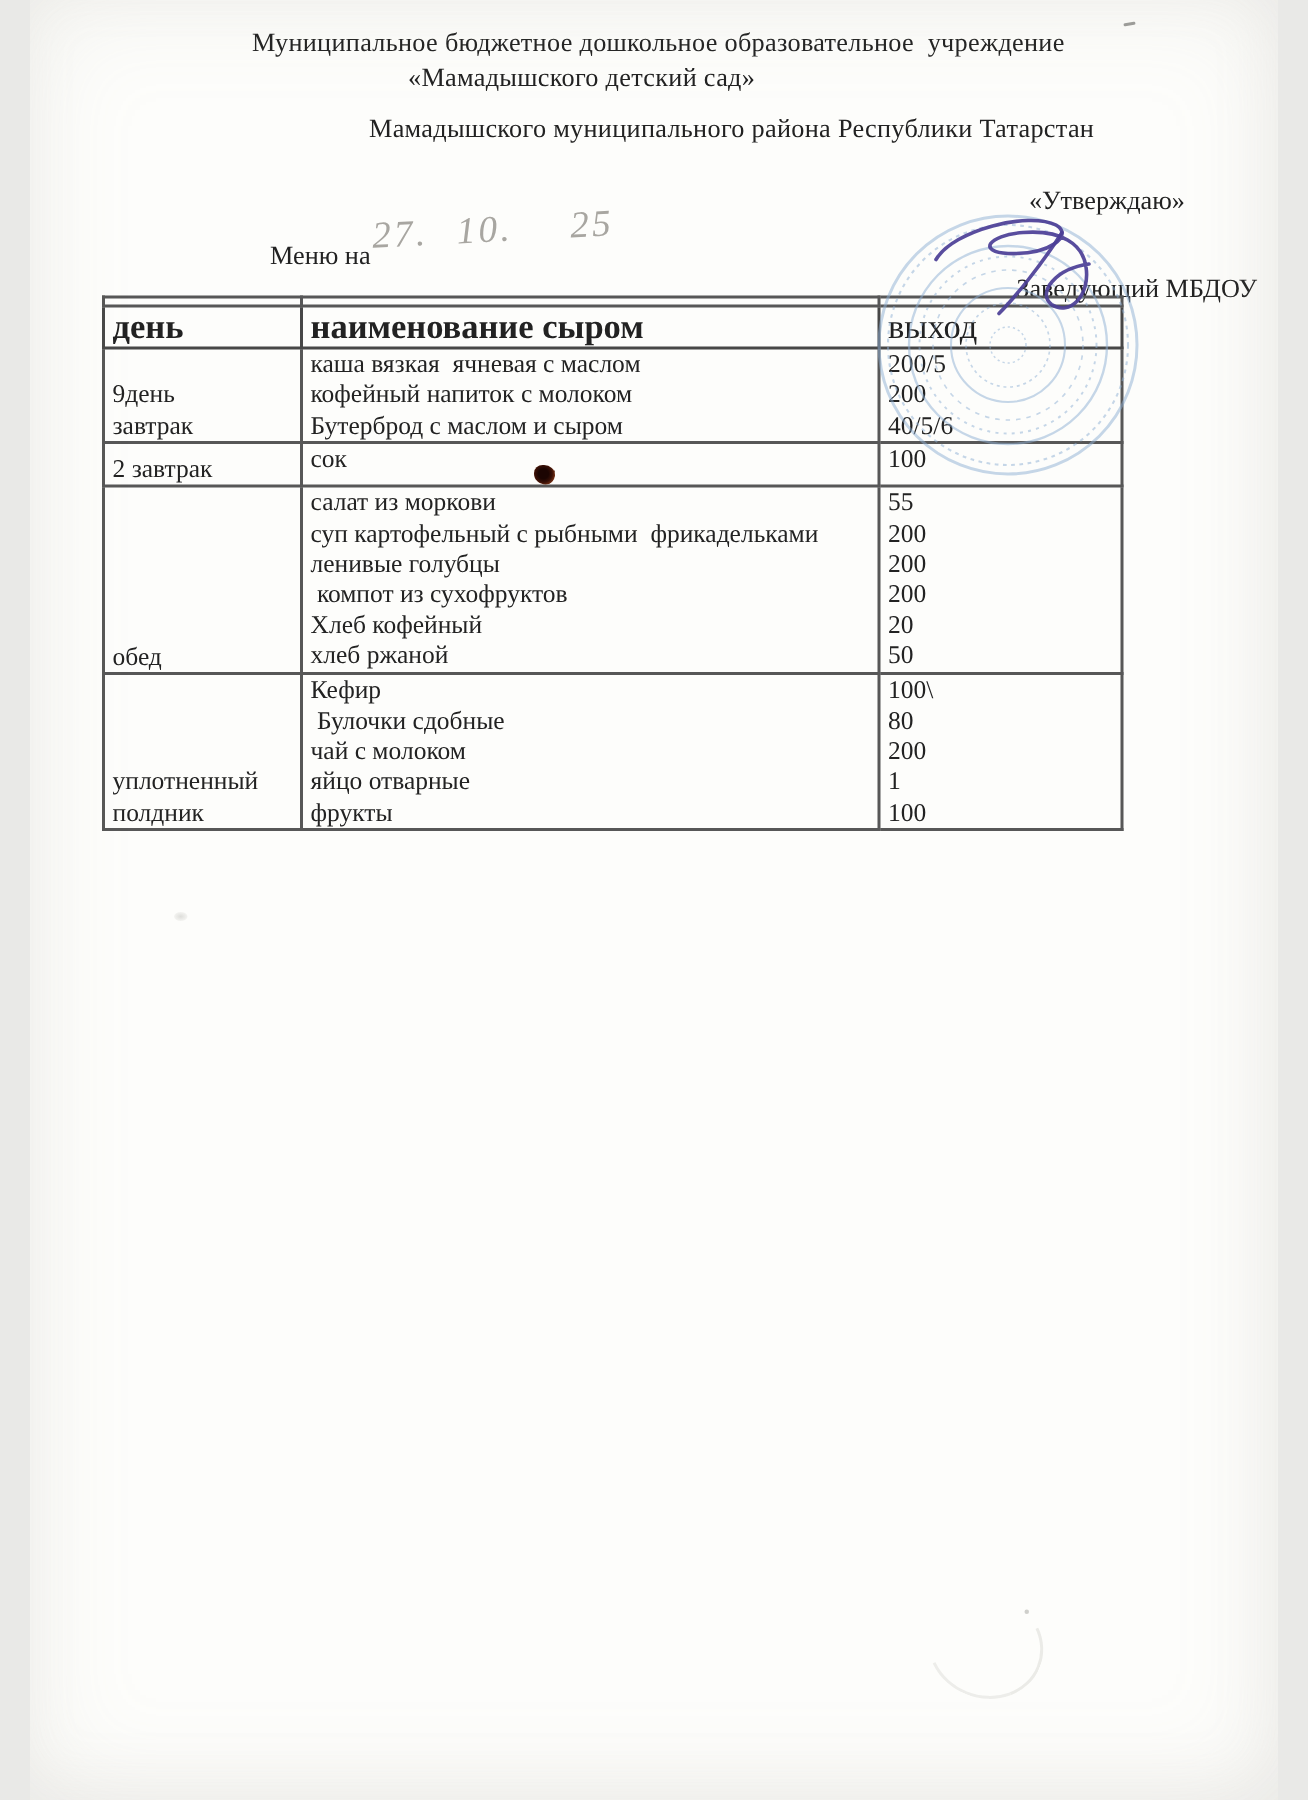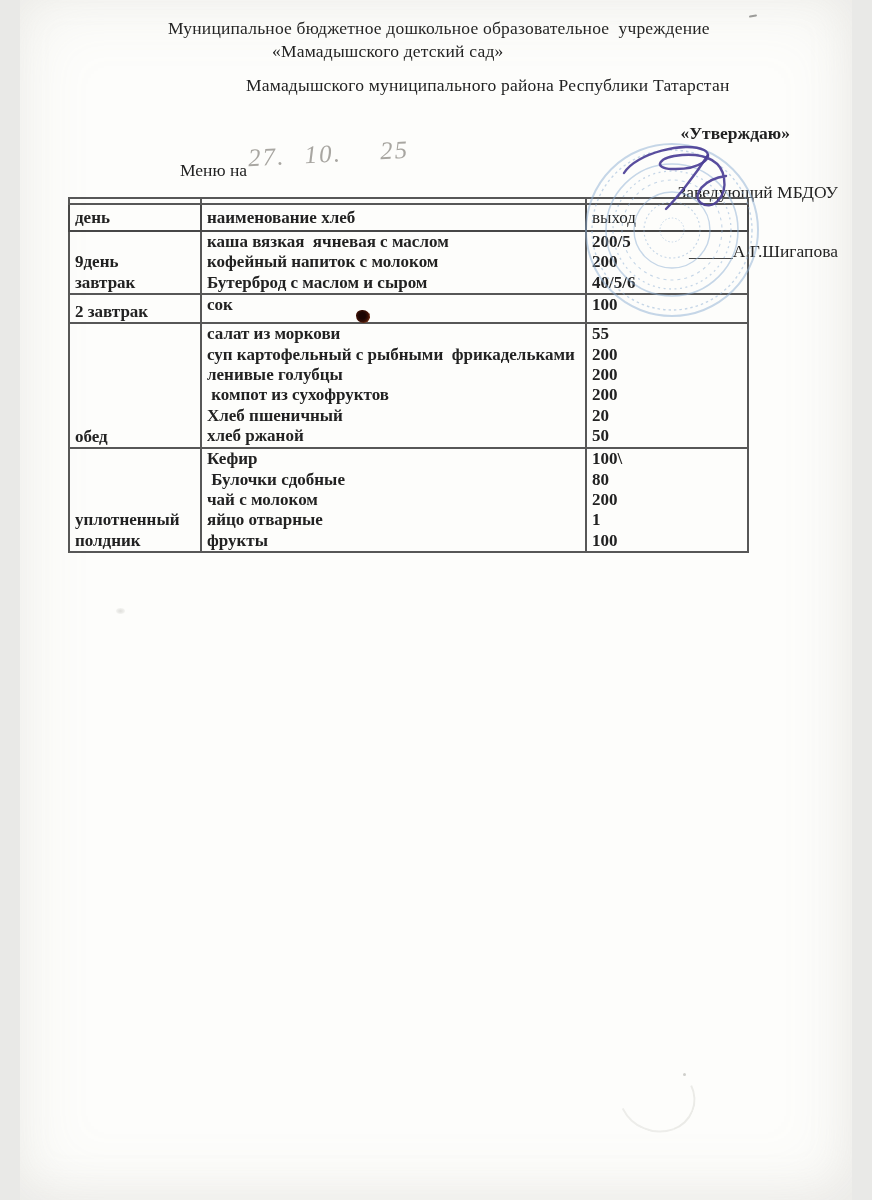--- a/index.html
+++ b/index.html
@@ -16,7 +16,7 @@
   .hline { position:absolute; font-size:17.5px; white-space:pre; letter-spacing:.2px; }
   .approval { position:absolute; left:560px; top:85px; width:258px; text-align:right;
               font-size:17.5px; line-height:19.6px; white-space:pre; }
-  .approval .pad-r { padding-right:48px;font-weight:bold; }
+  .approval .pad-r { padding-right:48px; }
   .menu-label { position:absolute; left:148px; top:160px; font-size:17.5px;margin-left:12px; }
   .hand-date {
     position:absolute; left:228px; top:140px; font-size:25px; font-style:italic;

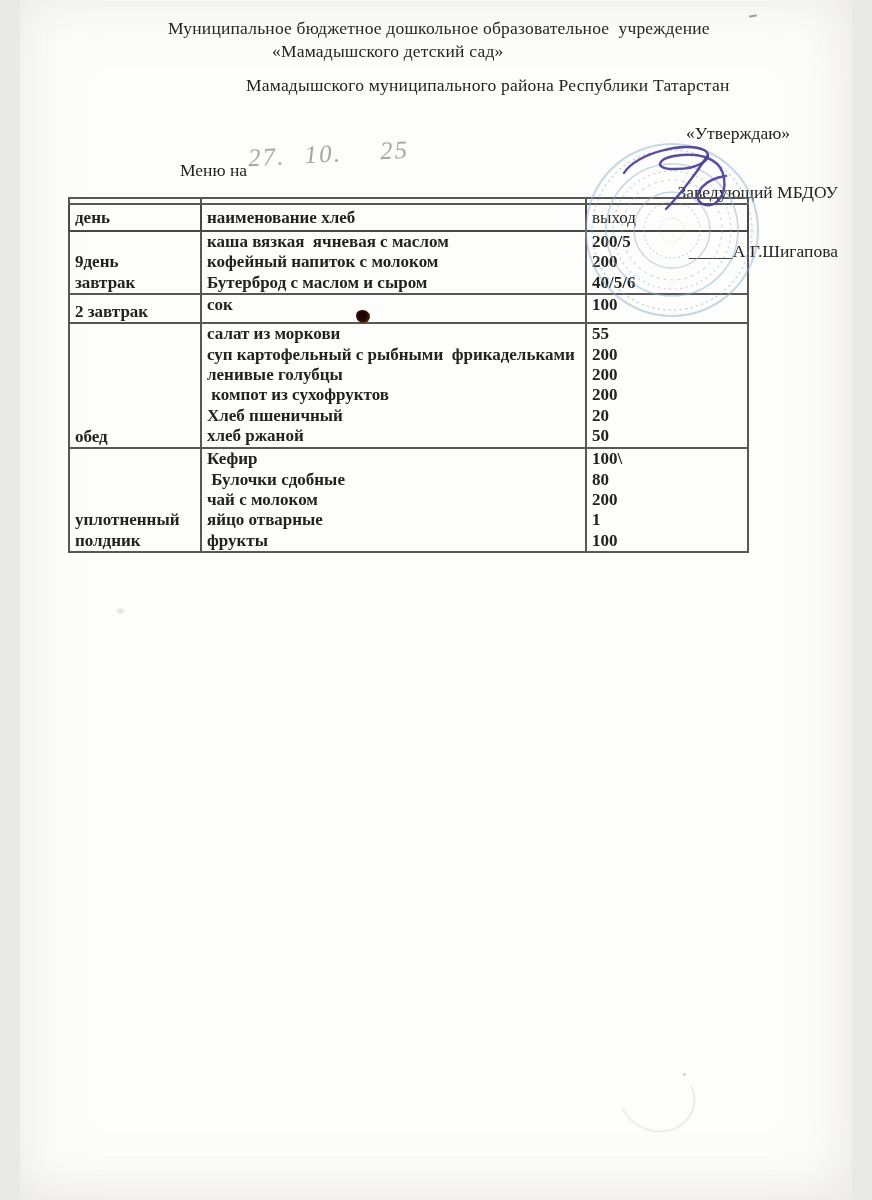--- a/index.html
+++ b/index.html
@@ -32,7 +32,7 @@
     border:2px solid #575757; padding:0; text-align:left; font-weight:normal;
   }
   .sliver td { height:4px; }
-  .hdr th { height:25px; vertical-align:middle; padding-left:5px; font-size:17px;
+  .hdr th { height:25px; vertical-align:middle; padding-left:5px; font-size:23px;
             border-color:#474747; }
   .hdr th.b { font-weight:bold; }
   .meal-cell { vertical-align:bottom; padding-bottom:3px; }

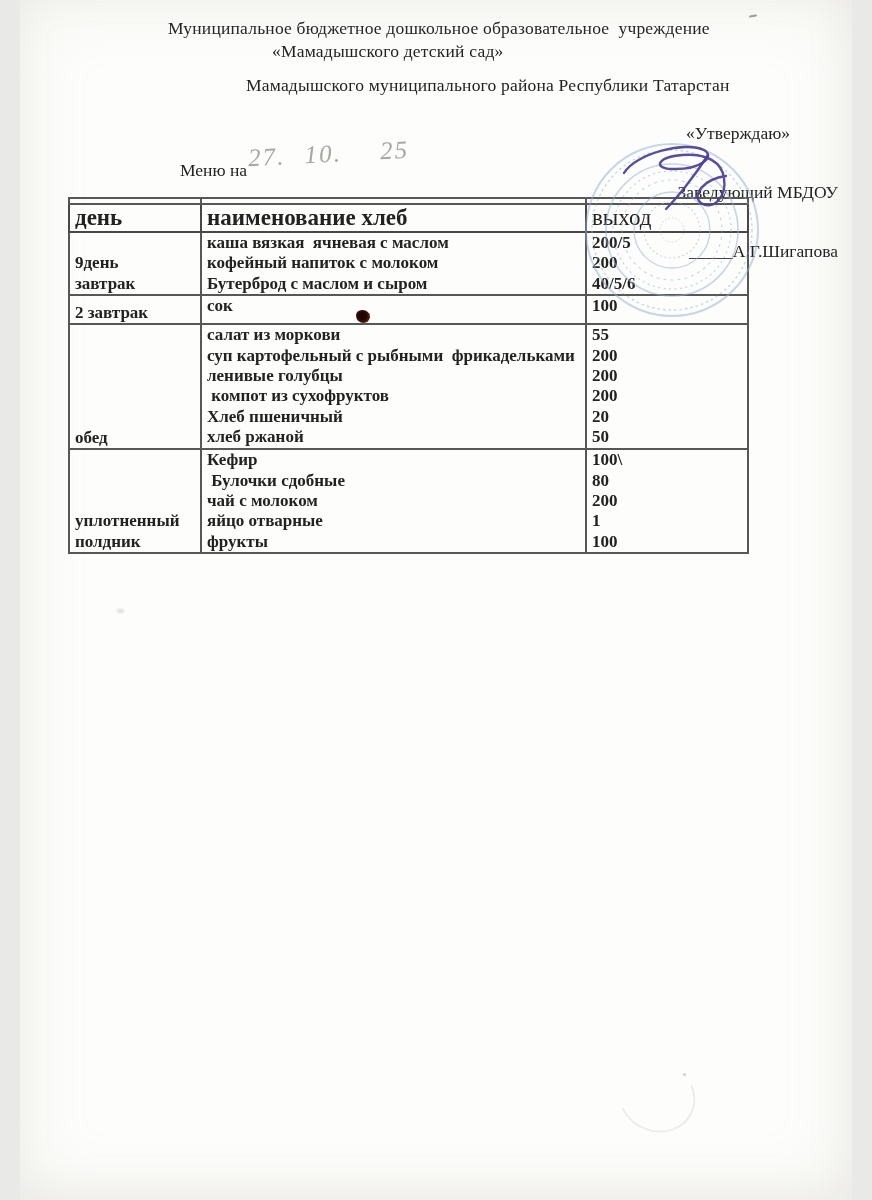--- a/index.html
+++ b/index.html
@@ -108,7 +108,7 @@
     </tr>
     <tr class="hdr">
       <th class="b">день</th>
-      <th class="b">наименование хлеб</th>
+      <th class="b">наименование сыром</th>
       <th>выход</th>
     </tr>
     </tbody>

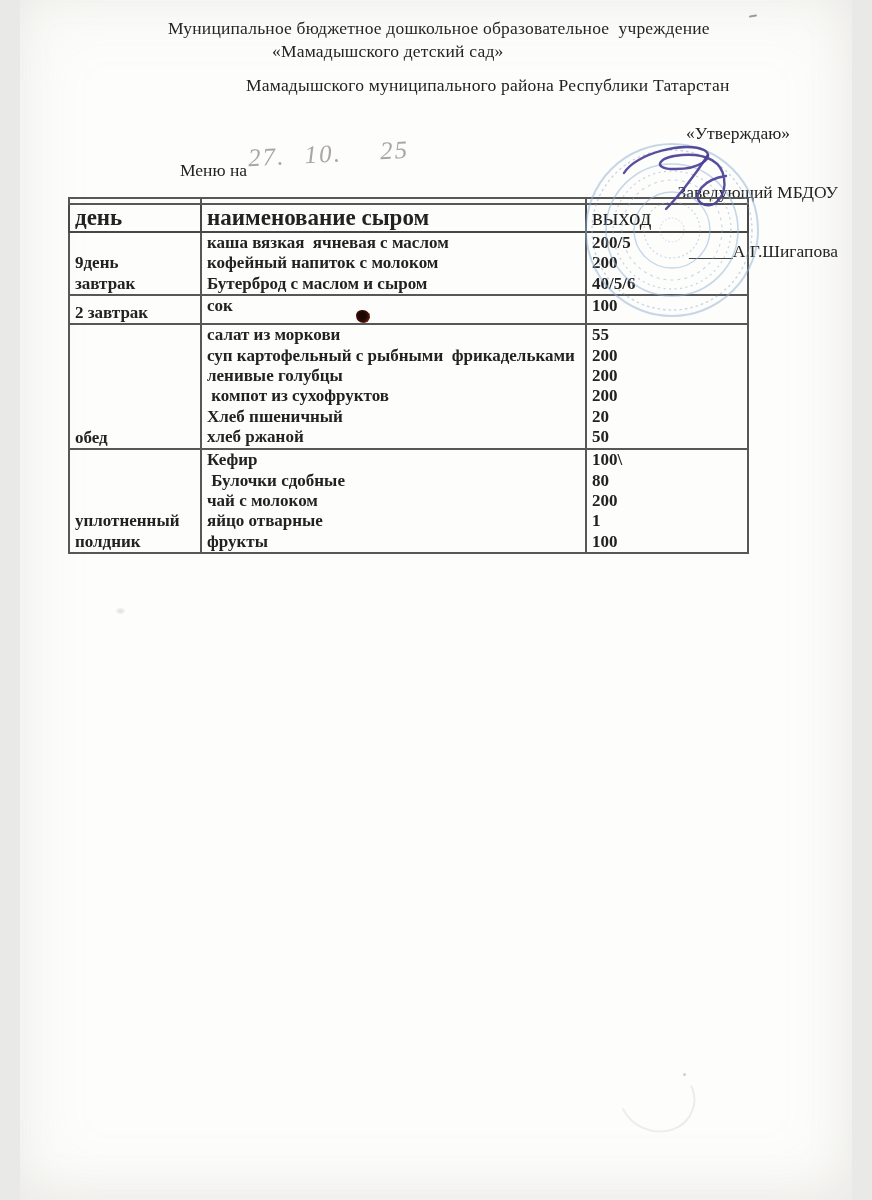--- a/index.html
+++ b/index.html
@@ -37,7 +37,7 @@
   .hdr th.b { font-weight:bold; }
   .meal-cell { vertical-align:bottom; padding-bottom:3px; }
   .dish-cell, .portion-cell { vertical-align:top; padding-top:1px; }
-  .line { line-height:20.4px; white-space:pre; padding-left:5px;font-weight:bold; }
+  .line { line-height:20.4px; white-space:pre; padding-left:5px; }
   .r0 { height:61px; } .r1 { height:29px;margin-left:19px; } .r2 { height:125px; } .r3 { height:97px; }
   
   .stamp { position:absolute; left:562px; top:140px; z-index:5; opacity:.5; }

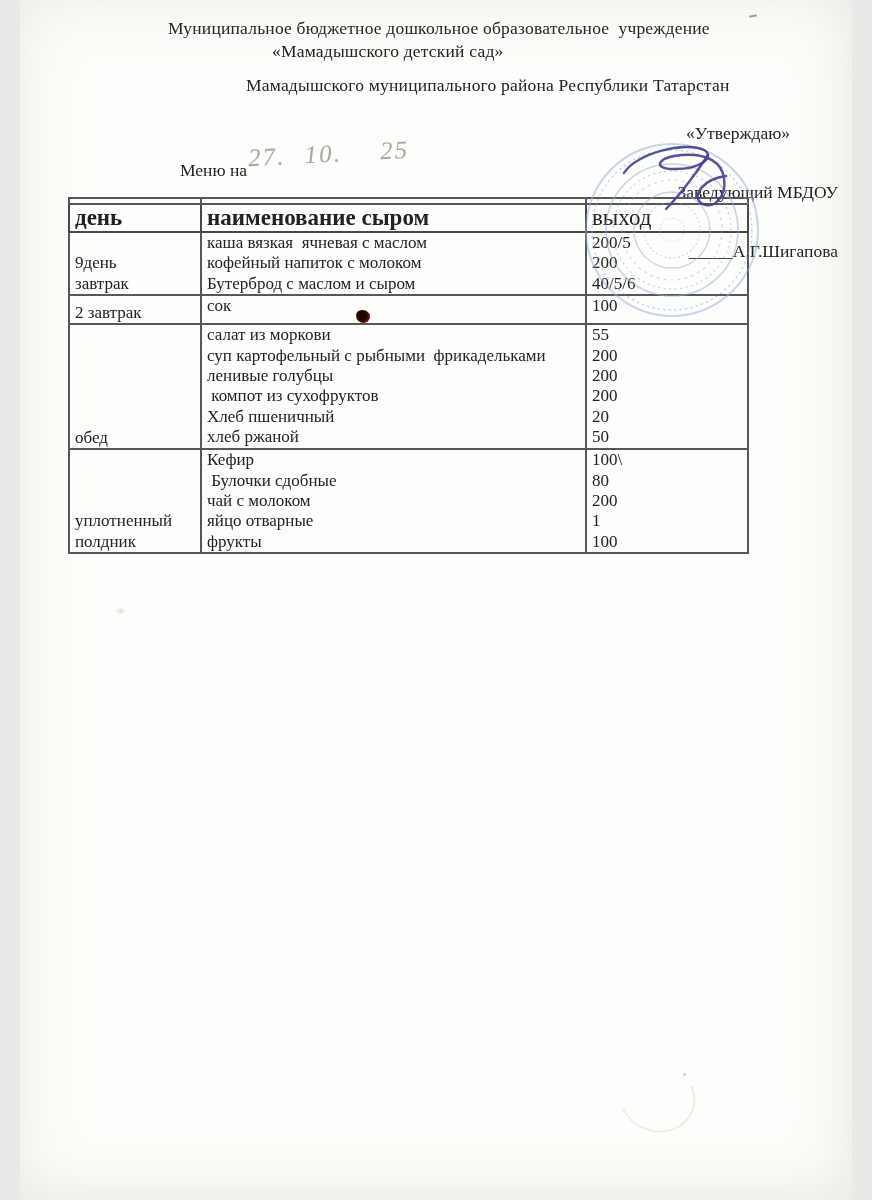--- a/index.html
+++ b/index.html
@@ -72,7 +72,6 @@
   <div class="approval">
     <div class="pad-r">«Утверждаю»</div>
     <div>Заведующий МБДОУ</div>
-    <div>_____А.Г.Шигапова</div>
   </div>
 
   <svg class="stamp" width="180" height="180" viewBox="0 0 180 180">

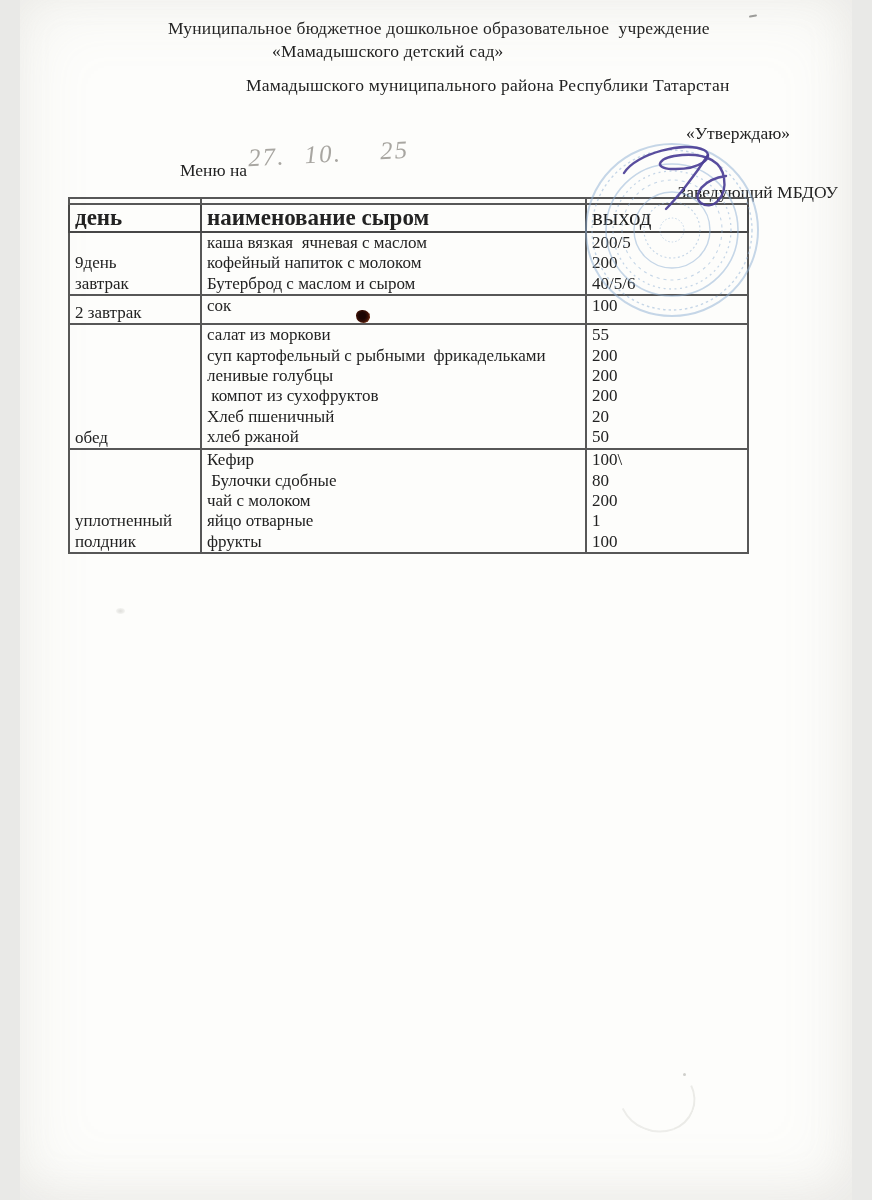--- a/index.html
+++ b/index.html
@@ -148,7 +148,7 @@
             <div class="line">суп картофельный с рыбными  фрикадельками</div>
             <div class="line">ленивые голубцы</div>
             <div class="line"> компот из сухофруктов</div>
-            <div class="line">Хлеб пшеничный</div>
+            <div class="line">Хлеб кофейный</div>
             <div class="line">хлеб ржаной</div>
           </td>
           <td class="portion-cell">

